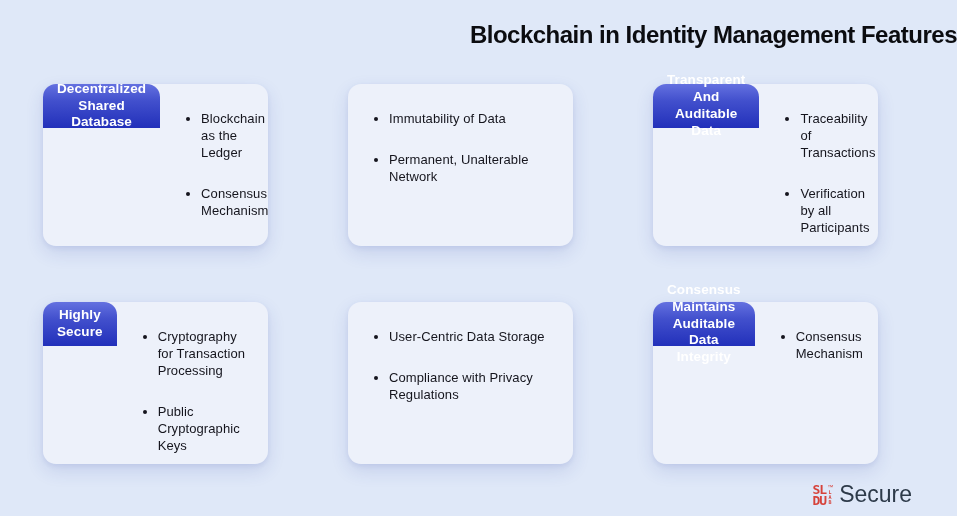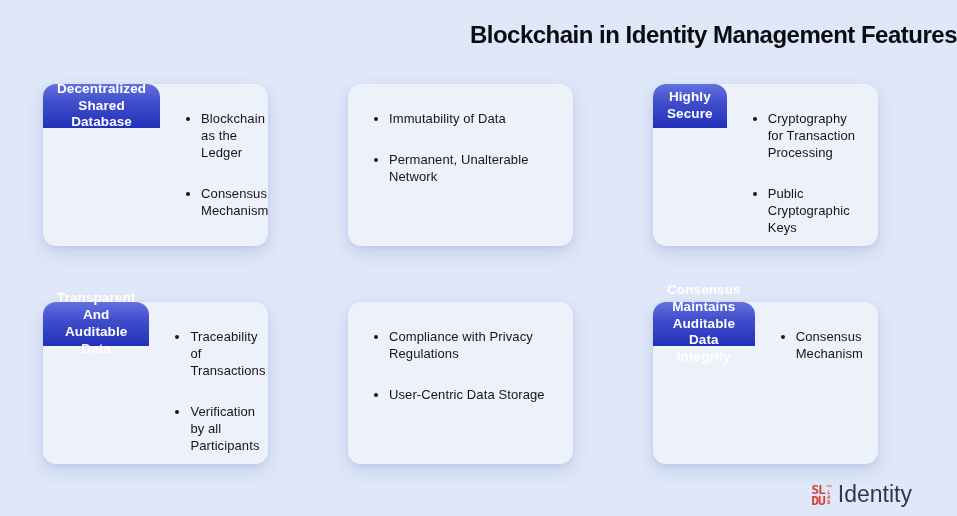--- a/index.html
+++ b/index.html
@@ -192,6 +192,22 @@
 
     <div class="card">
       <div class="card-header">
+        <span style="max-width:200px">Transparent And Auditable Data</span>
+      </div>
+      <div class="card-body">
+        <div class="bullet-item">
+          <span class="dot"></span>
+          <span class="bullet-text">Traceability of Transactions</span>
+        </div>
+        <div class="bullet-item">
+          <span class="dot"></span>
+          <span class="bullet-text" style="max-width:150px">Verification by all Participants</span>
+        </div>
+      </div>
+    </div>
+
+    <div class="card">
+      <div class="card-header">
         <span>Highly Secure</span>
       </div>
       <div class="card-body">
@@ -202,22 +218,6 @@
         <div class="bullet-item">
           <span class="dot"></span>
           <span class="bullet-text">Public Cryptographic Keys</span>
-        </div>
-      </div>
-    </div>
-
-    <div class="card">
-      <div class="card-header">
-        <span style="max-width:200px">Transparent And Auditable Data</span>
-      </div>
-      <div class="card-body">
-        <div class="bullet-item">
-          <span class="dot"></span>
-          <span class="bullet-text">Traceability of Transactions</span>
-        </div>
-        <div class="bullet-item">
-          <span class="dot"></span>
-          <span class="bullet-text" style="max-width:150px">Verification by all Participants</span>
         </div>
       </div>
     </div>

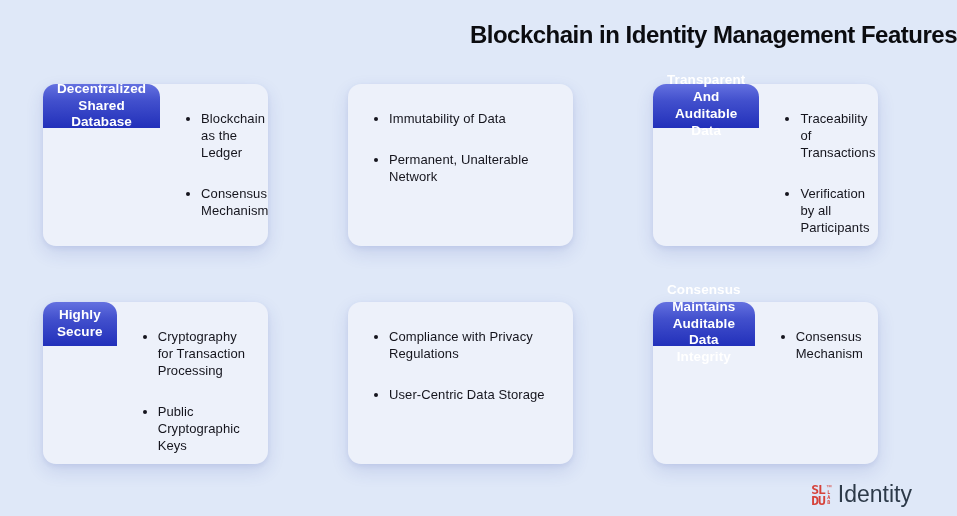--- a/index.html
+++ b/index.html
@@ -226,11 +226,11 @@
       <div class="card-body">
         <div class="bullet-item">
           <span class="dot"></span>
+          <span class="bullet-text">User-Centric Data Storage</span>
+        </div>
+        <div class="bullet-item">
+          <span class="dot"></span>
           <span class="bullet-text" style="max-width:180px">Compliance with Privacy Regulations</span>
-        </div>
-        <div class="bullet-item">
-          <span class="dot"></span>
-          <span class="bullet-text">User-Centric Data Storage</span>
         </div>
       </div>
     </div>

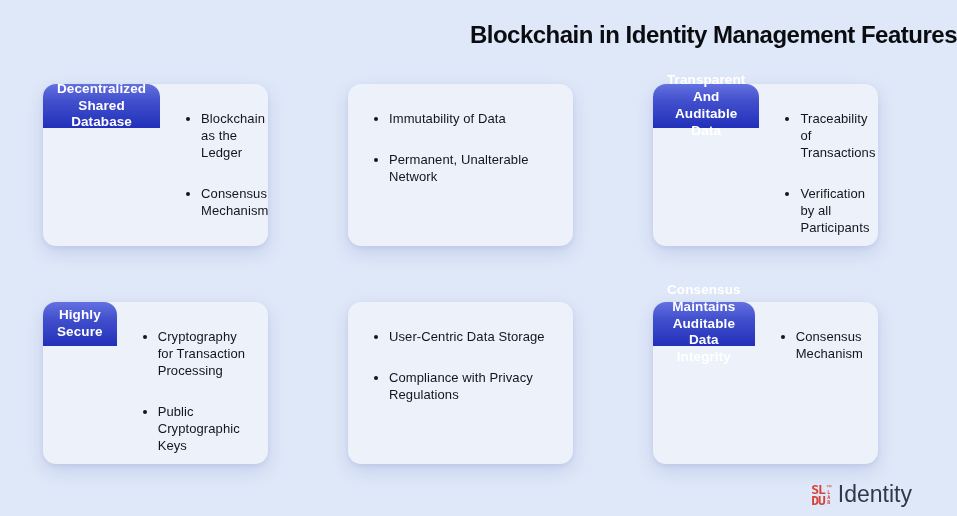--- a/index.html
+++ b/index.html
@@ -260,7 +260,7 @@
         <span class="lab">LAB</span>
       </div>
     </div>
-    <span class="logo-text">Identity</span>
+    <span class="logo-text">Secure</span>
   </div>
 
 </div>

